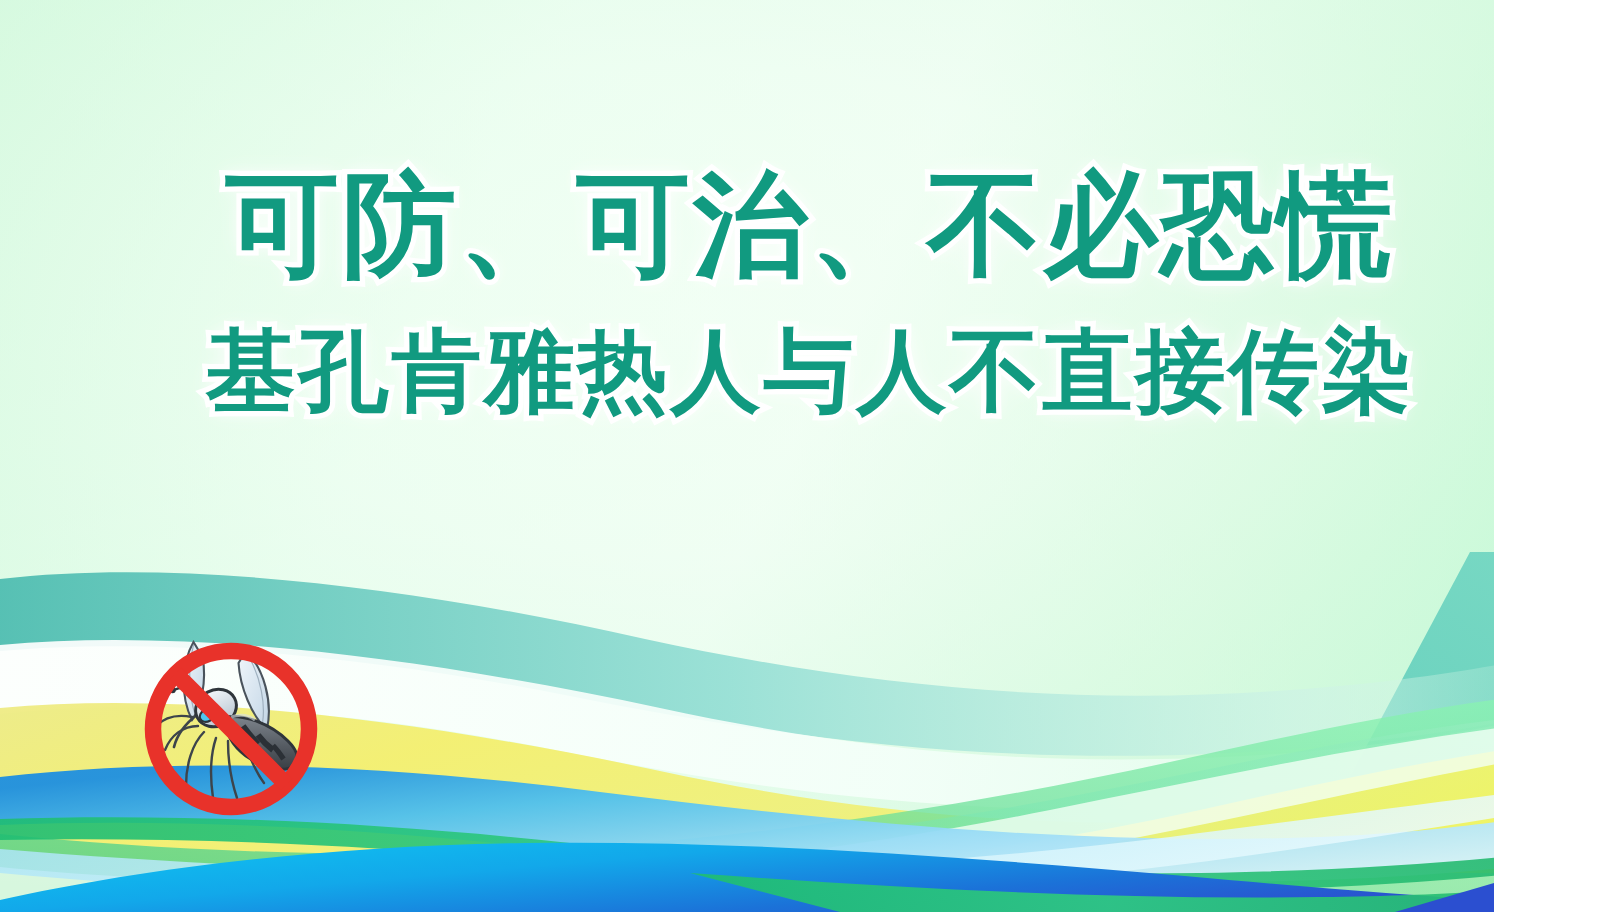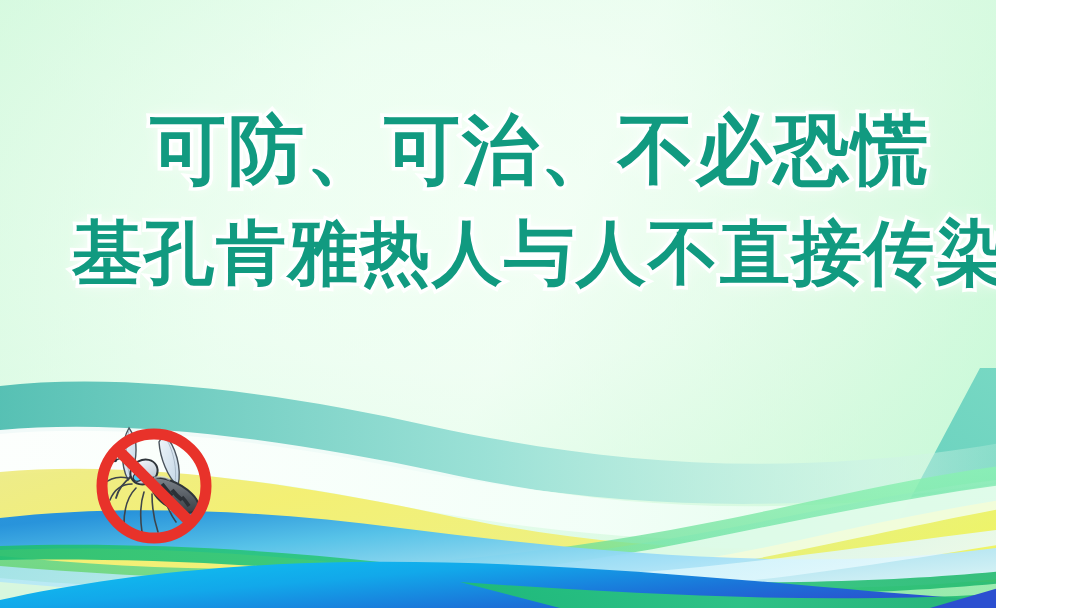--- a/index.html
+++ b/index.html
@@ -75,7 +75,7 @@
     top: 218px;
     left: 0;
     right: 0;
-    font-size: 70px;
+    font-size: 60px;
   }
   #mosquito-badge {
     position: absolute;

